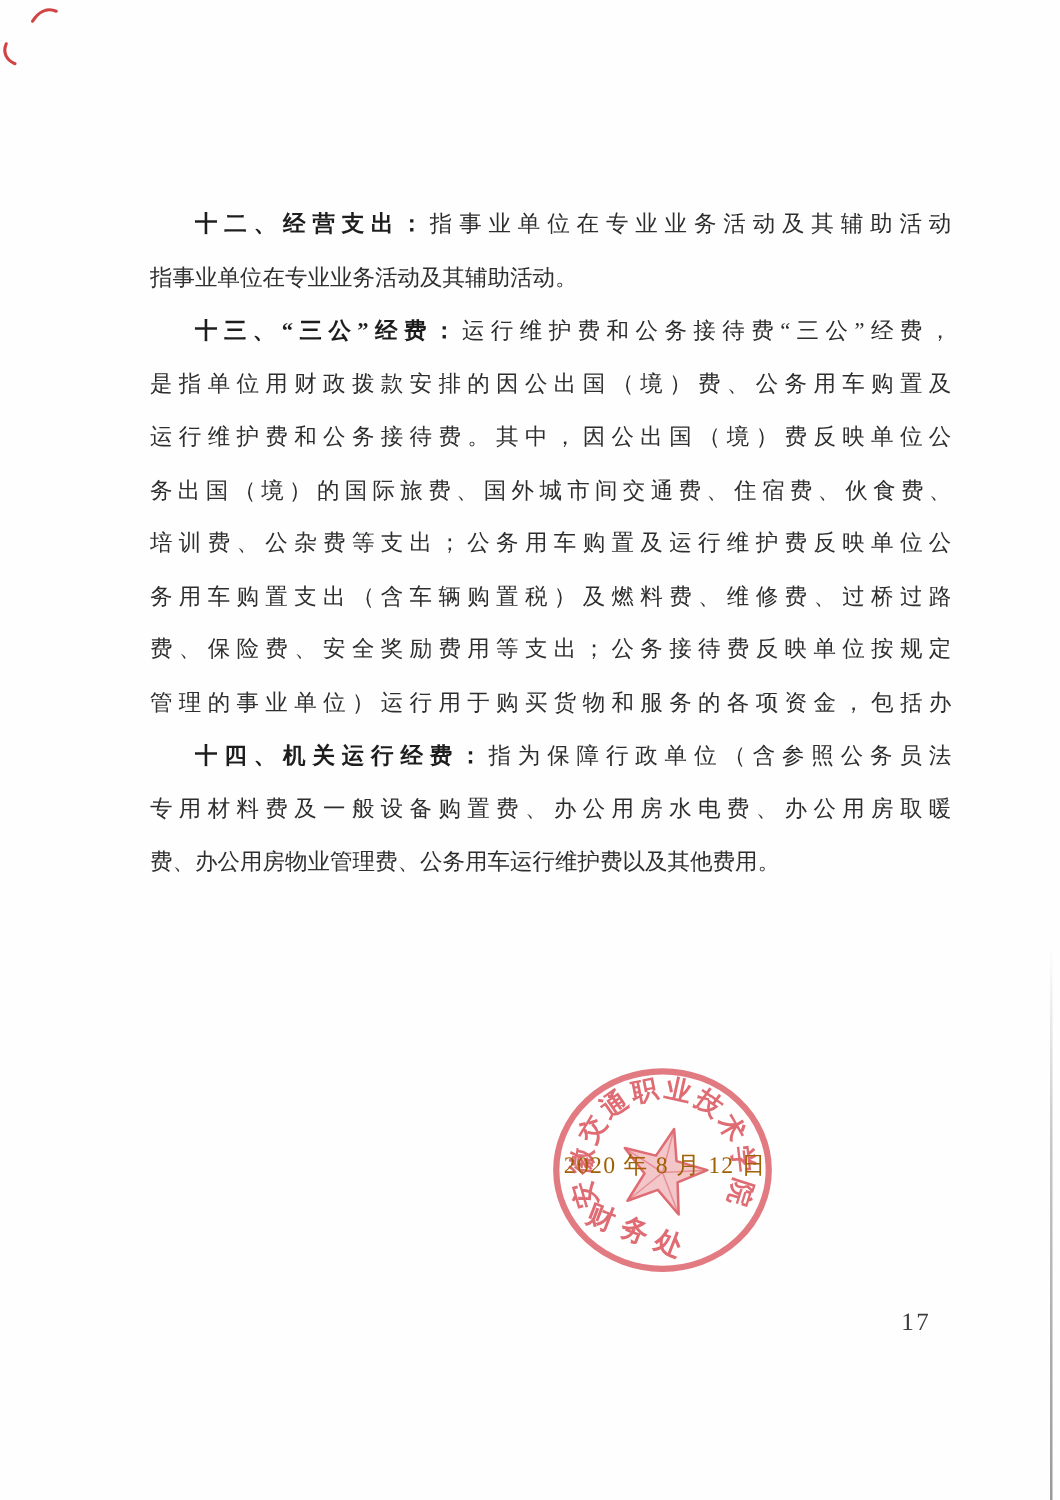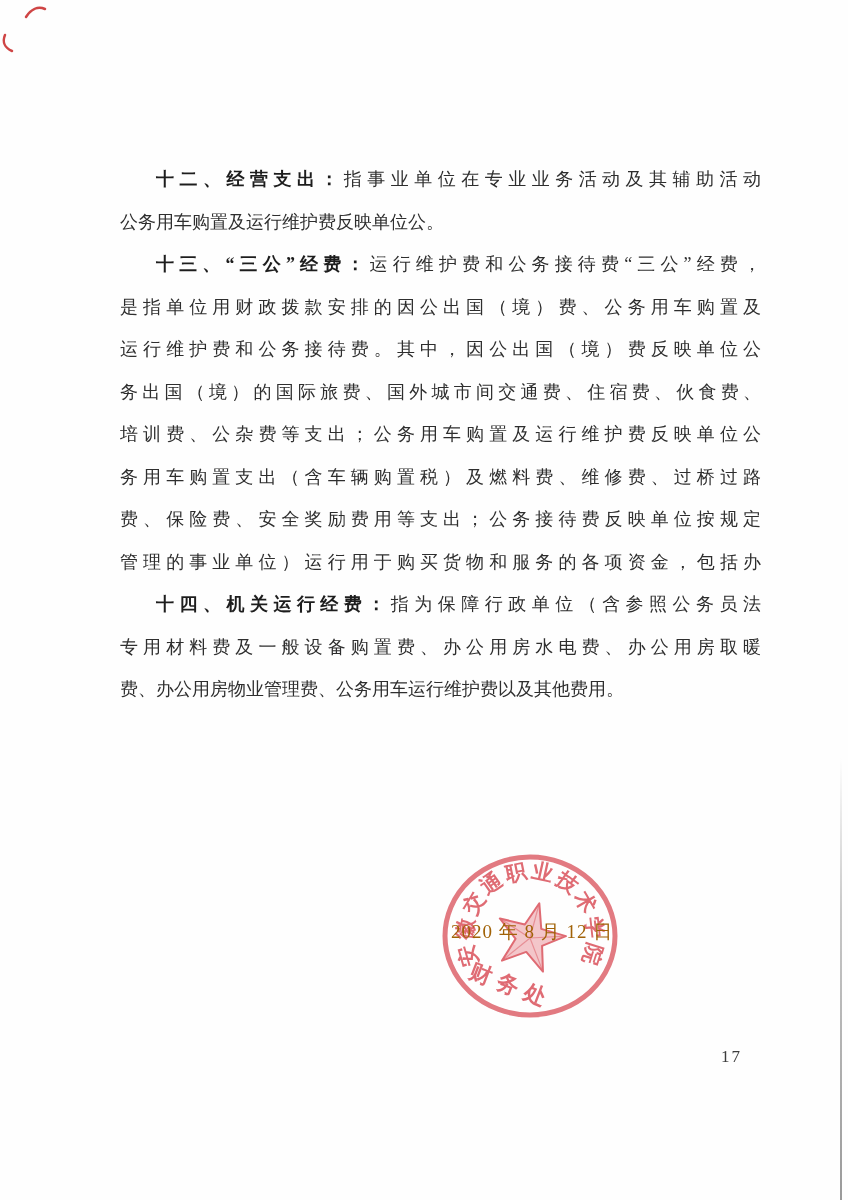--- a/index.html
+++ b/index.html
@@ -79,7 +79,7 @@
 
   <div class="body-text">
       <div class="line first"><span class="bold">十二、经营支出：</span><span>指事业单位在专业业务活动及其辅助活动</span></div>
-      <div class="line last"><span>公务用车购置及运行维护费反映单位公。</span></div>
+      <div class="line last"><span>指事业单位在专业业务活动及其辅助活动。</span></div>
       <div class="line first"><span class="bold">十三、“三公”经费：</span><span>运行维护费和公务接待费“三公”经费，</span></div>
       <div class="line"><span>是指单位用财政拨款安排的因公出国（境）费、公务用车购置及</span></div>
       <div class="line"><span>运行维护费和公务接待费。其中，因公出国（境）费反映单位公</span></div>

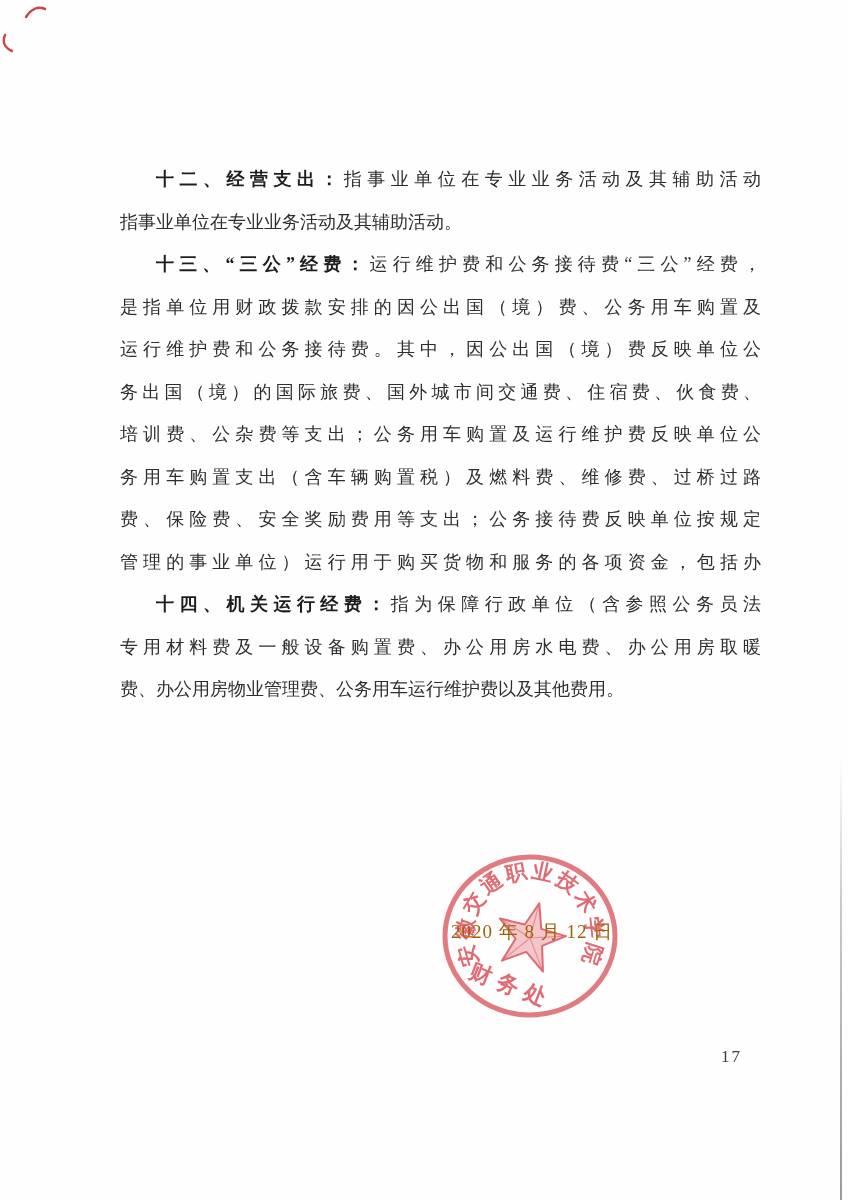--- a/index.html
+++ b/index.html
@@ -53,7 +53,7 @@
   .page-number{
     position:absolute;
     left:721px;top:1047px;
-    font-size:17px;
+    font-size:20px;
     letter-spacing:2px;
     color:#3c3c3c;
   }

